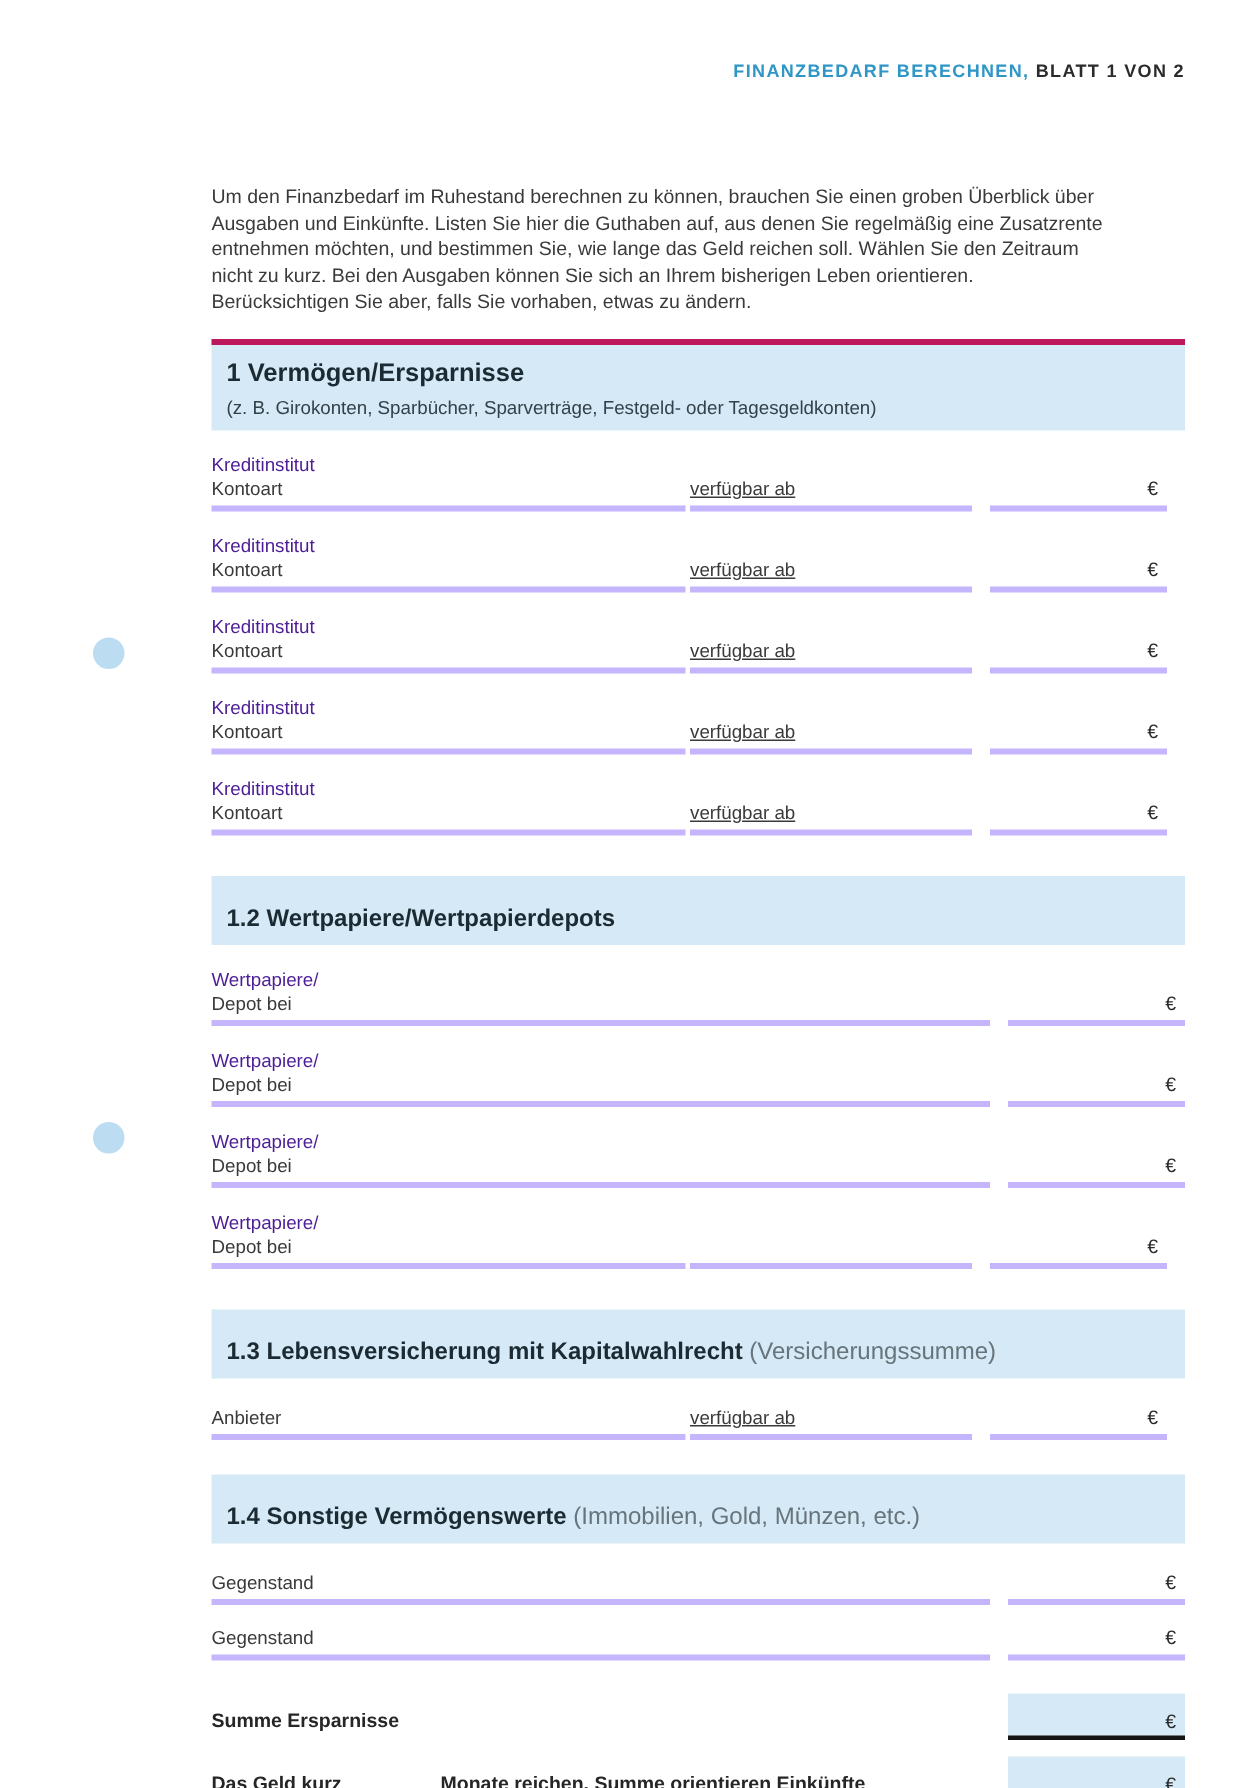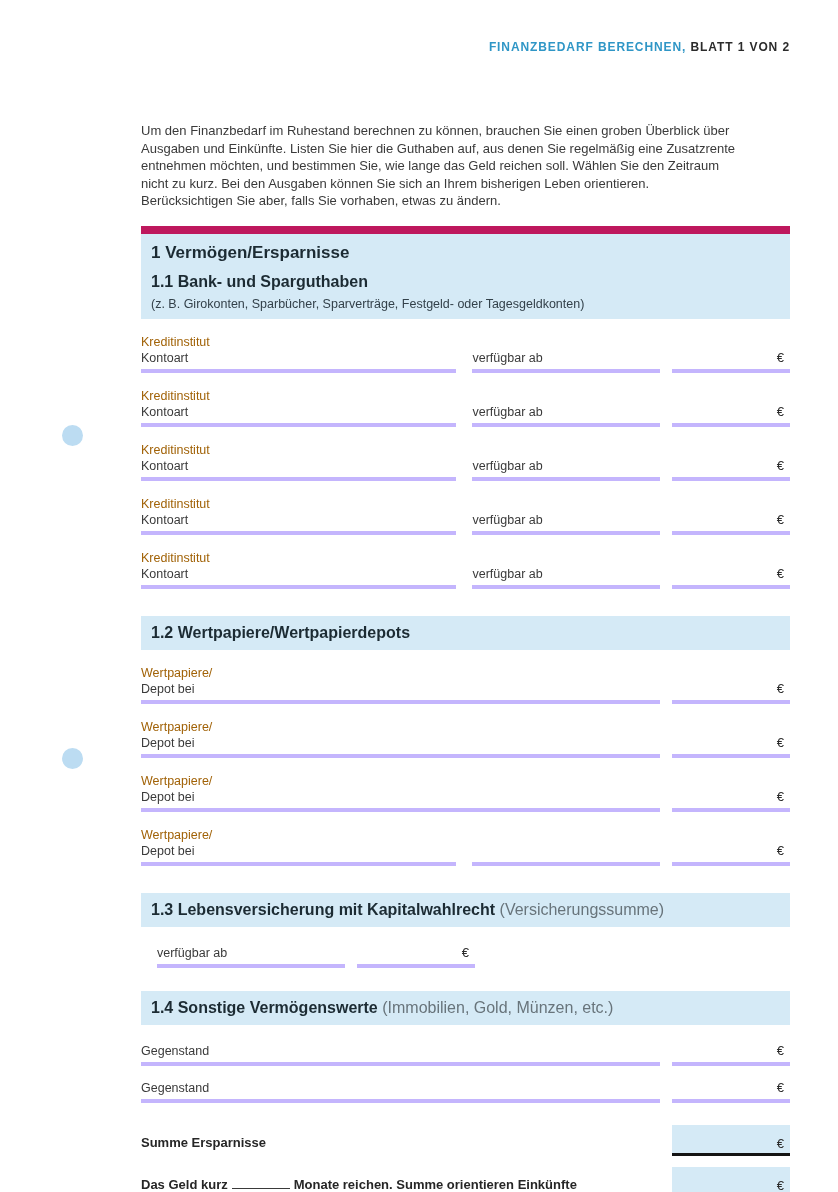--- a/index.html
+++ b/index.html
@@ -26,7 +26,7 @@
   .intro { margin-top:68px; font-size:13px; line-height:17.6px; color:#3a3a3a; width:600px; }
 
   .band { background:#d5eaf6; padding:0 10px; }
-  .band.first { border-top:8px solid #be185d; margin-top:16px; padding-top:9px; padding-bottom:8px; }
+  .band.first { border-top:4px solid #be185d; margin-top:16px; padding-top:9px; padding-bottom:8px; }
   .band .h1 { font-size:17px; font-weight:bold; color:#1c2b33; }
   .band .h2 { font-size:16px; font-weight:bold; color:#1c2b33; margin-top:10px; }
   .band .note { font-size:12.5px; color:#33414a; margin-top:6px; }

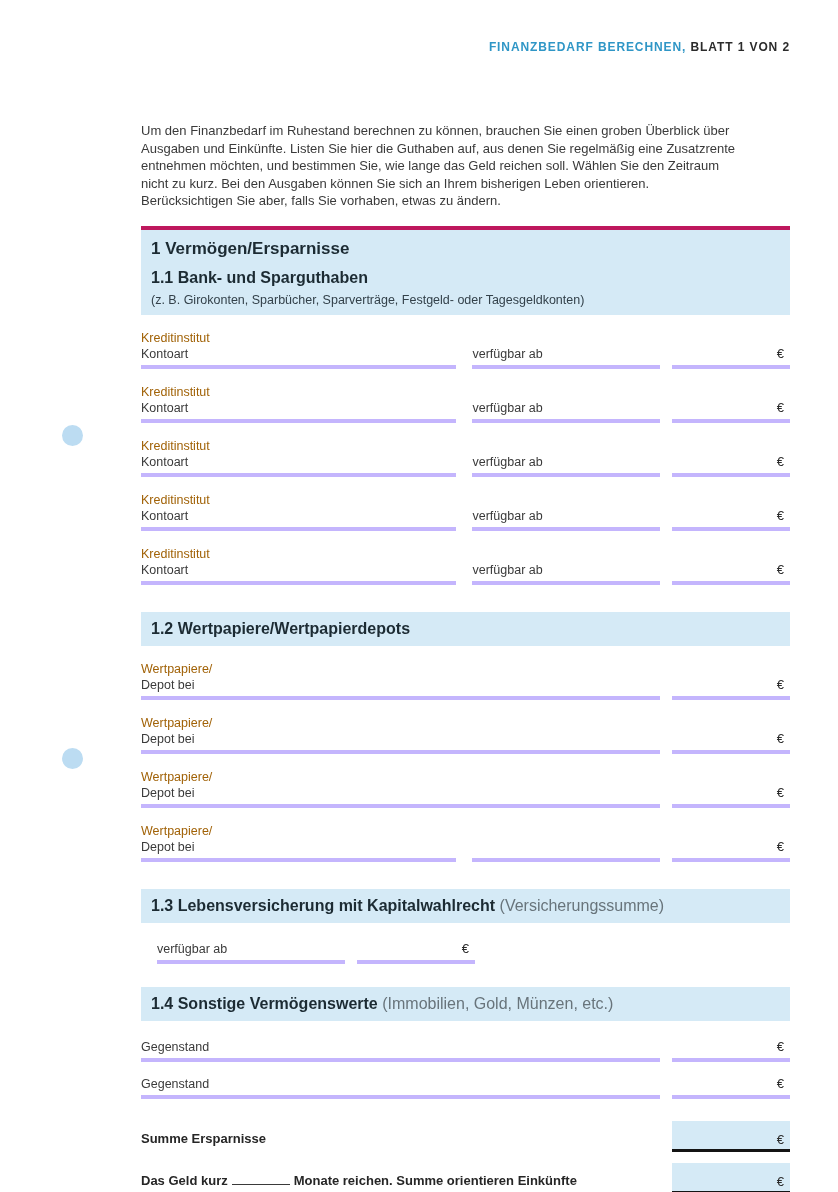--- a/index.html
+++ b/index.html
@@ -73,7 +73,6 @@
 
     <div class="band first">
       <div class="h1">1 Vermögen/Ersparnisse</div>
-      <div class="h2">1.1 Bank- und Sparguthaben</div>
       <div class="note">(z. B. Girokonten, Sparbücher, Sparverträge, Festgeld- oder Tagesgeldkonten)</div>
     </div>
 

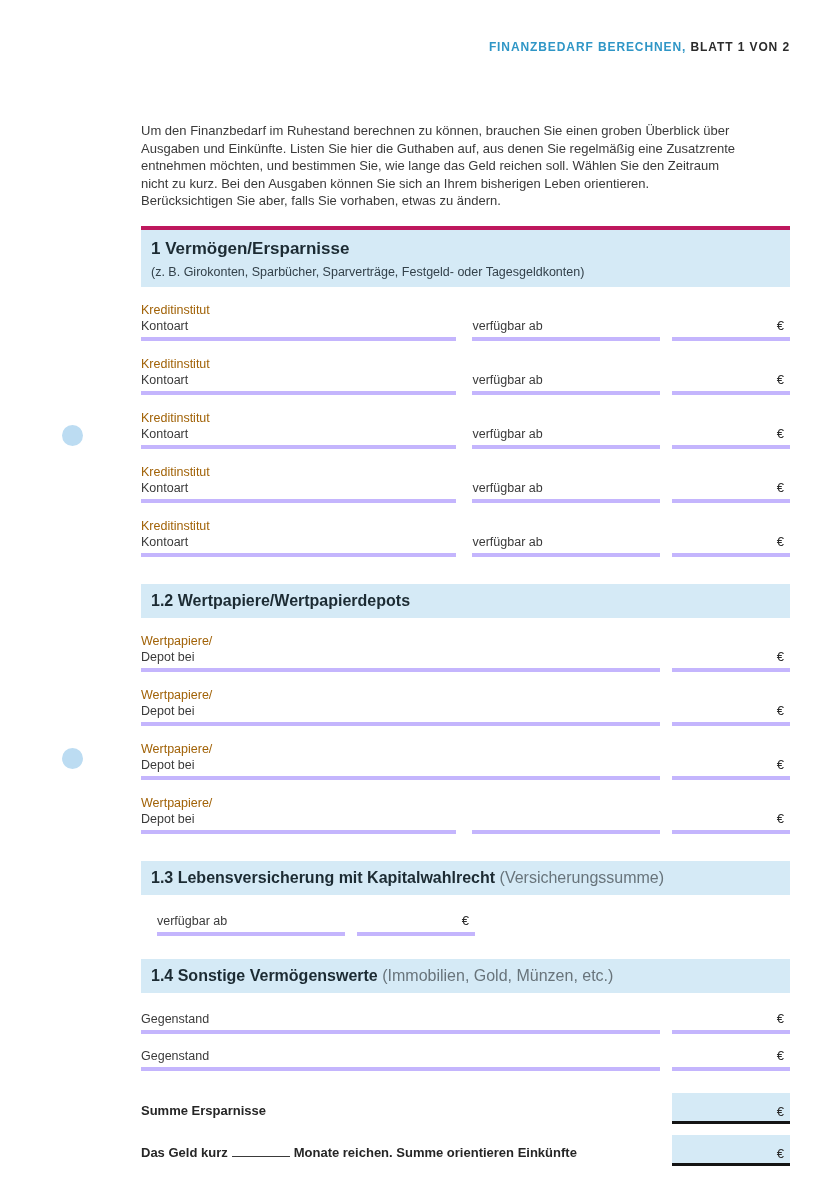--- a/index.html
+++ b/index.html
@@ -36,7 +36,7 @@
 
   .rows { margin-top:6px; }
   .row { margin-top:16px; }
-  .row .toplabel { font-size:12.5px; color:#a16207; margin-bottom:1px; }
+  .row .toplabel { font-size:12.5px; color:#4c1d95; margin-bottom:1px; }
   .fieldline { display:flex; align-items:flex-end; }
   .uf { border-bottom:4px solid #c4b5fd; font-size:12.5px; color:#3a3a3a; padding-bottom:4px; min-height:17px; }
   .f-main { width:316px; }

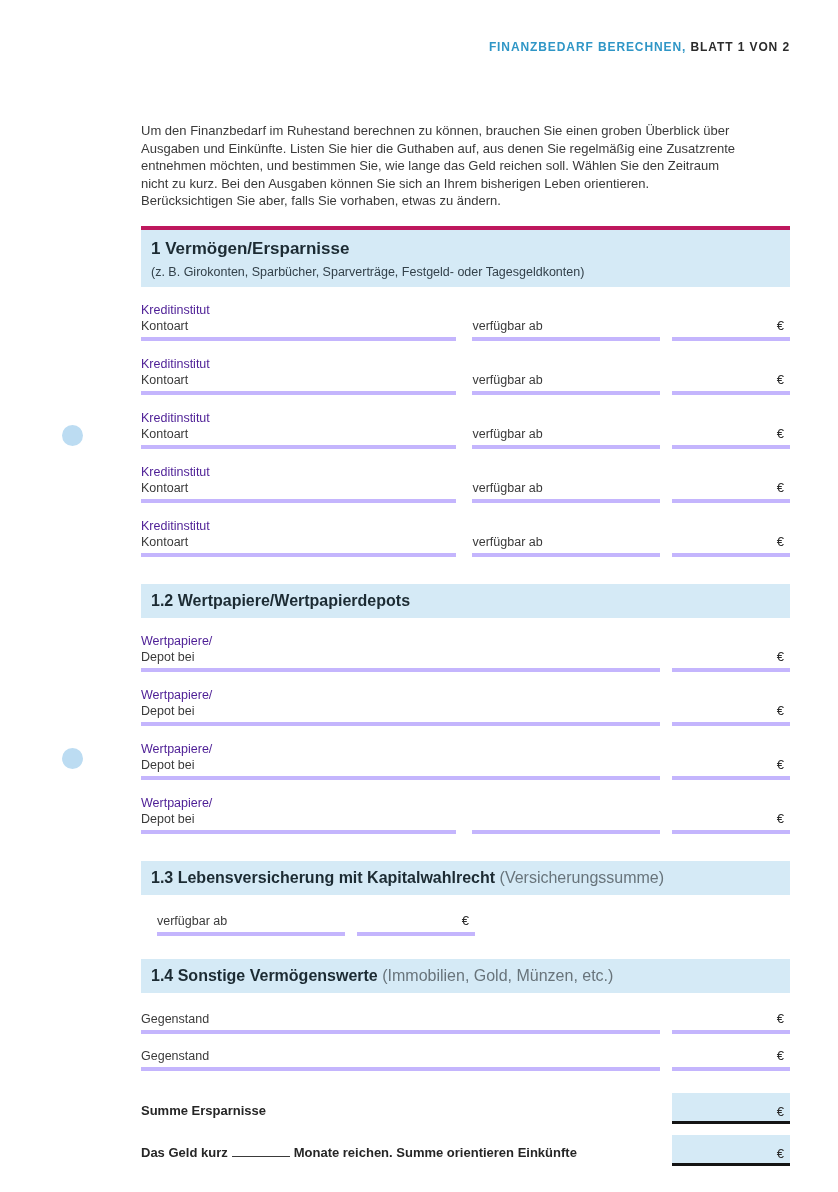--- a/index.html
+++ b/index.html
@@ -40,7 +40,7 @@
   .fieldline { display:flex; align-items:flex-end; }
   .uf { border-bottom:4px solid #c4b5fd; font-size:12.5px; color:#3a3a3a; padding-bottom:4px; min-height:17px; }
   .f-main { width:316px; }
-  .f-mid { width:188px; margin-left:16px; }
+  .f-mid { width:188px; margin-left:3px;text-decoration:underline; }
   .f-long { width:519px; }
   .f-euro { width:118px; margin-left:12px; text-align:right; font-size:13px; color:#2b2b2b; }
   .f-euro .sym { padding-right:6px; }

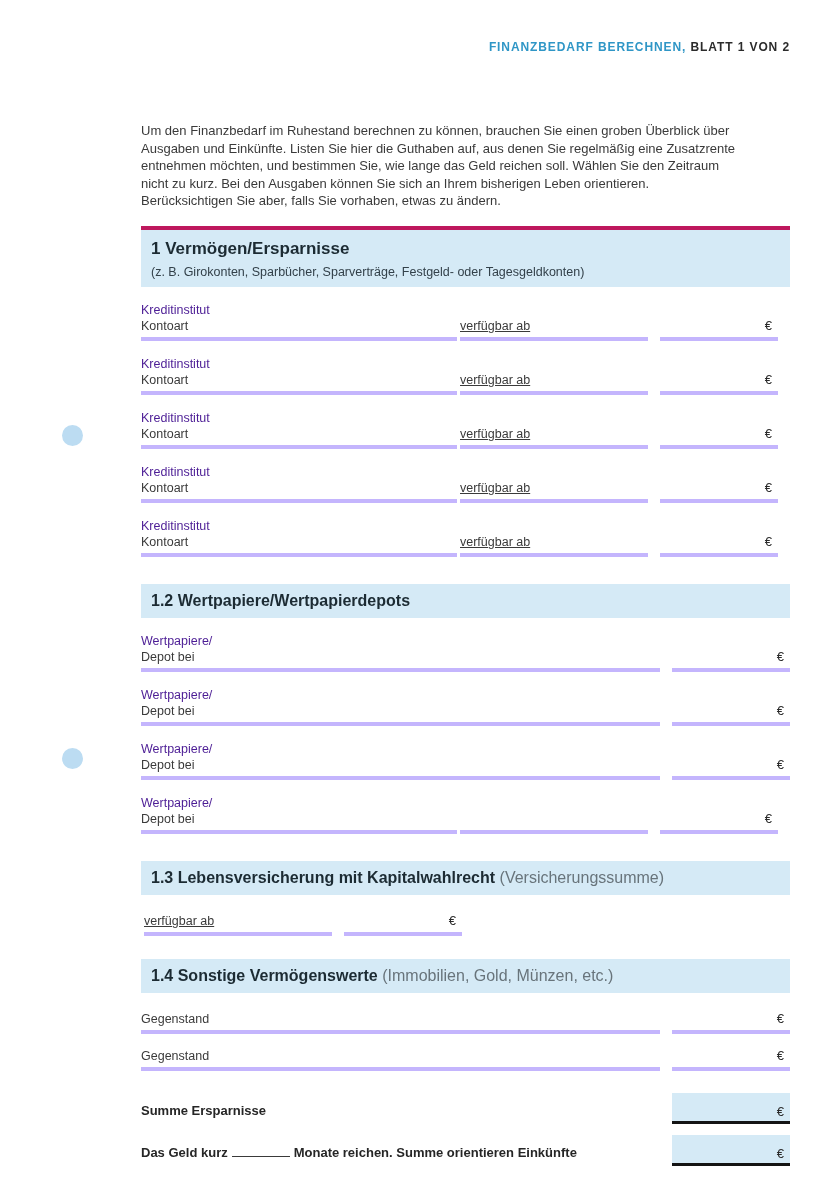--- a/index.html
+++ b/index.html
@@ -30,7 +30,7 @@
   .band .h1 { font-size:17px; font-weight:bold; color:#1c2b33; }
   .band .h2 { font-size:16px; font-weight:bold; color:#1c2b33; margin-top:10px; }
   .band .note { font-size:12.5px; color:#33414a; margin-top:6px; }
-  .band.slim { margin-top:16px; padding-top:8px; padding-bottom:8px; }
+  .band.slim { margin-top:16px; padding-top:20px; padding-bottom:8px; }
   .band .h2-inline { font-size:16px; font-weight:bold; color:#1c2b33; }
   .band .paren { font-size:16px; font-weight:normal; color:#68747b; }
 

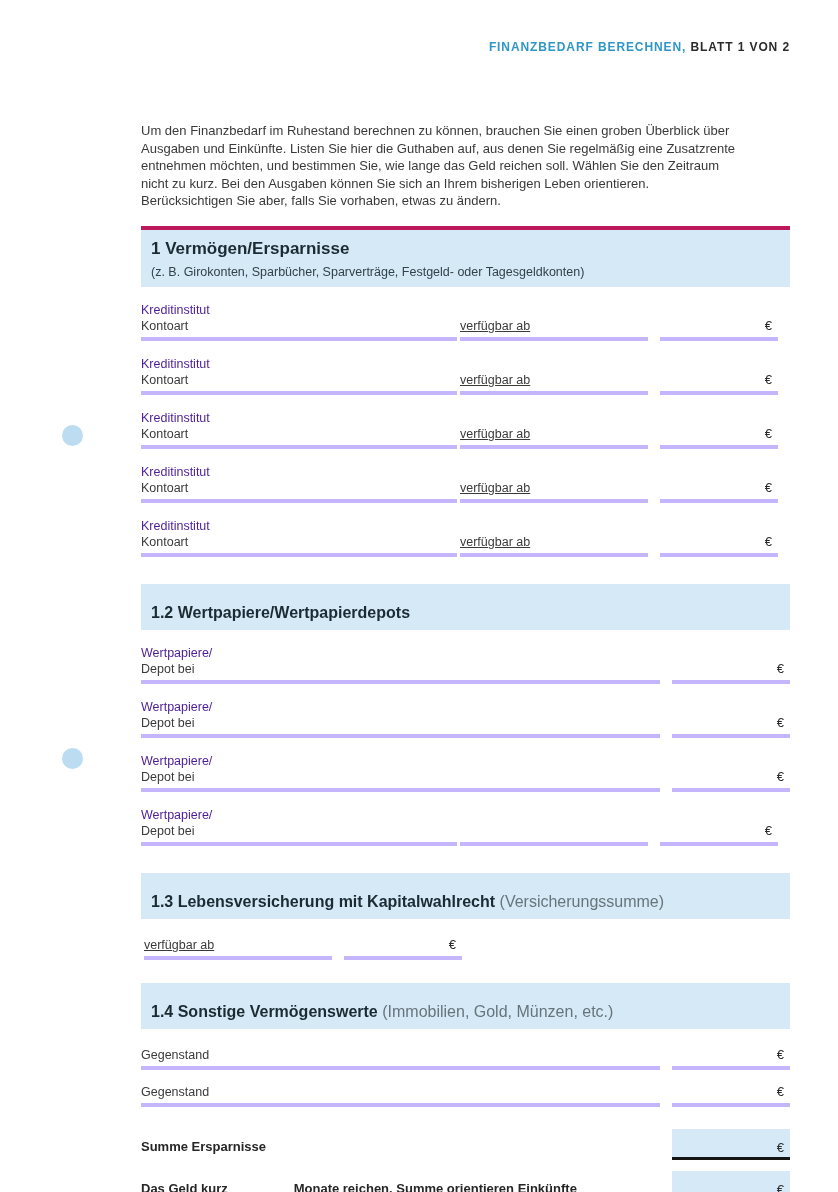--- a/index.html
+++ b/index.html
@@ -161,6 +161,7 @@
 
     <div class="row mt-s13">
       <div class="fieldline">
+        <div class="uf f-main">Anbieter</div>
         <div class="uf f-mid">verfügbar ab</div>
         <div class="uf f-euro"><span class="sym">€</span></div>
       </div>

